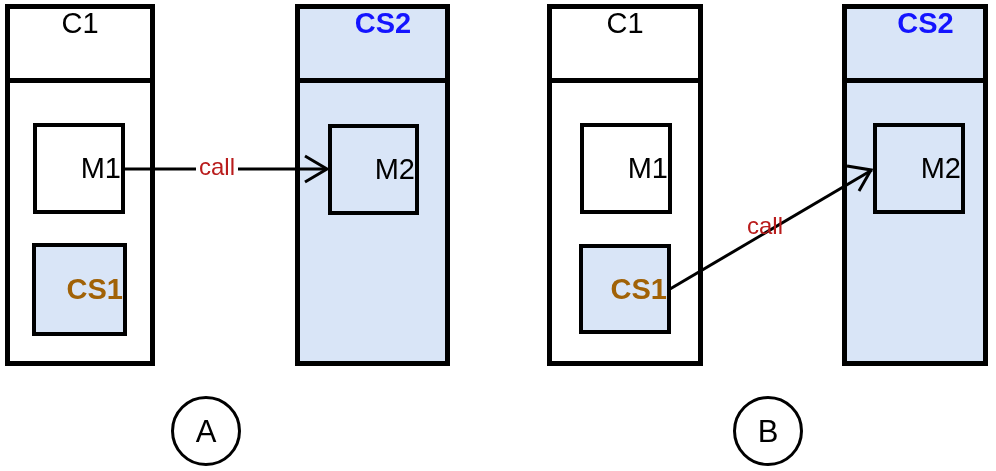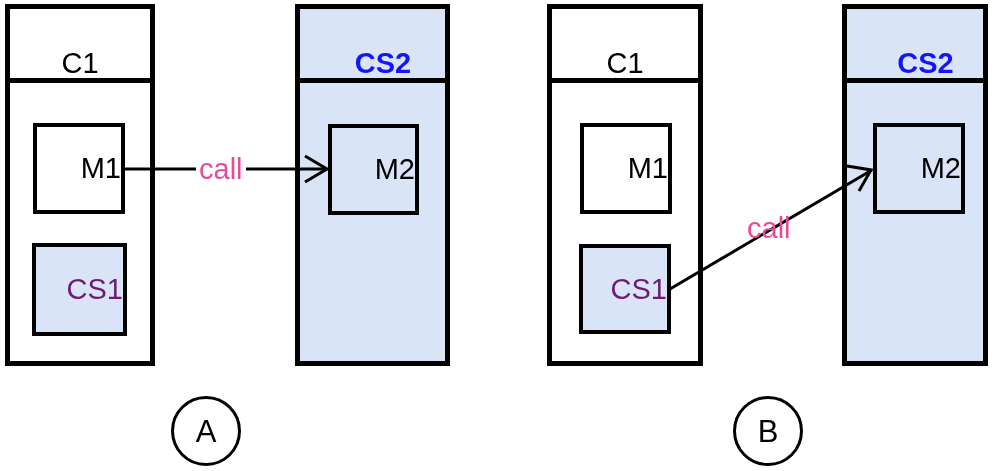--- a/index.html
+++ b/index.html
@@ -36,7 +36,7 @@
     box-sizing: border-box;
     border-bottom: 5px solid #000000;
     display: flex;
-    align-items: flex-end;
+    align-items: flex-start;
     justify-content: center;
   }
   .class-name {

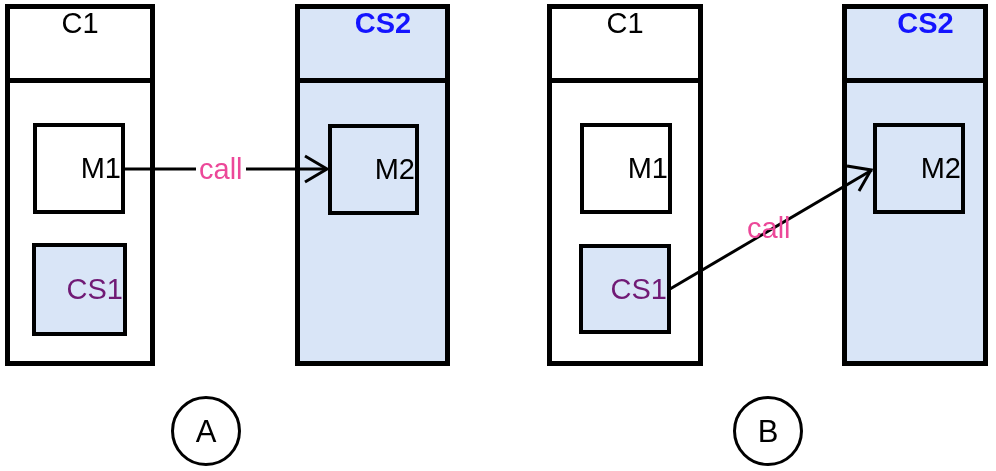--- a/index.html
+++ b/index.html
@@ -88,8 +88,8 @@
   
   .edge-label {
     position: absolute;
-    font-size: 29px;
-    color: #ec4899;
+    font-size: 24px;
+    color: #b91c1c;
     background: #ffffff;
     padding: 0 3px;
     line-height: 1;

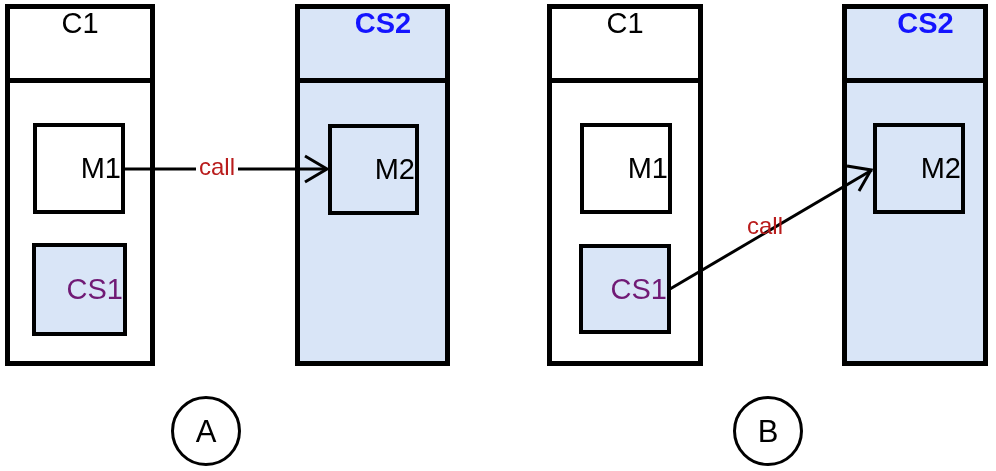--- a/index.html
+++ b/index.html
@@ -71,8 +71,8 @@
     line-height: 1;
   }
   .member-label.blue {
-    color: #701a75;
-    font-weight: normal;
+    color: #a16207;
+    font-weight: bold;
   }
 
   

